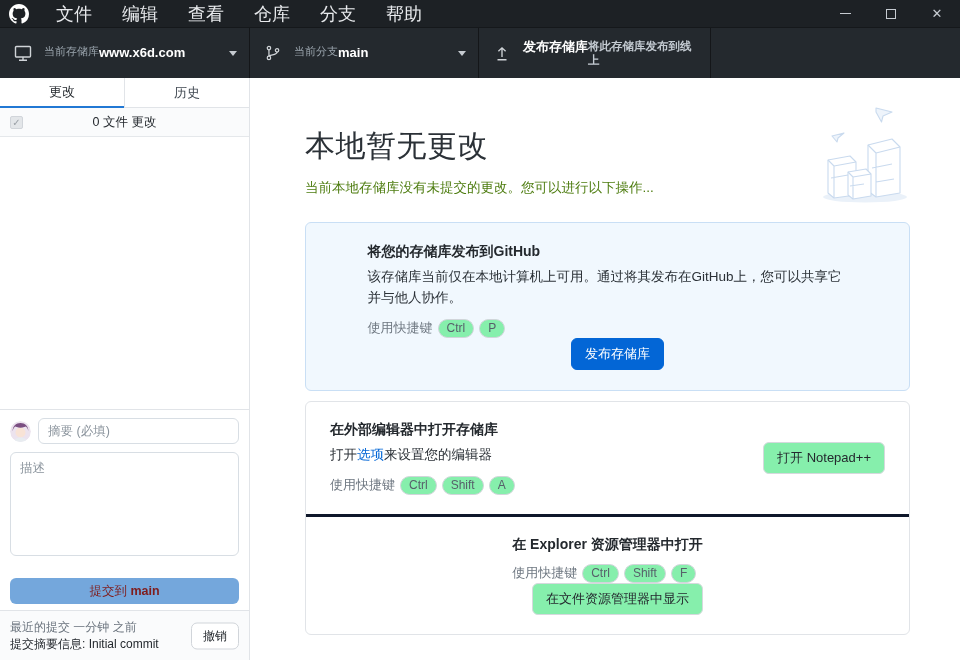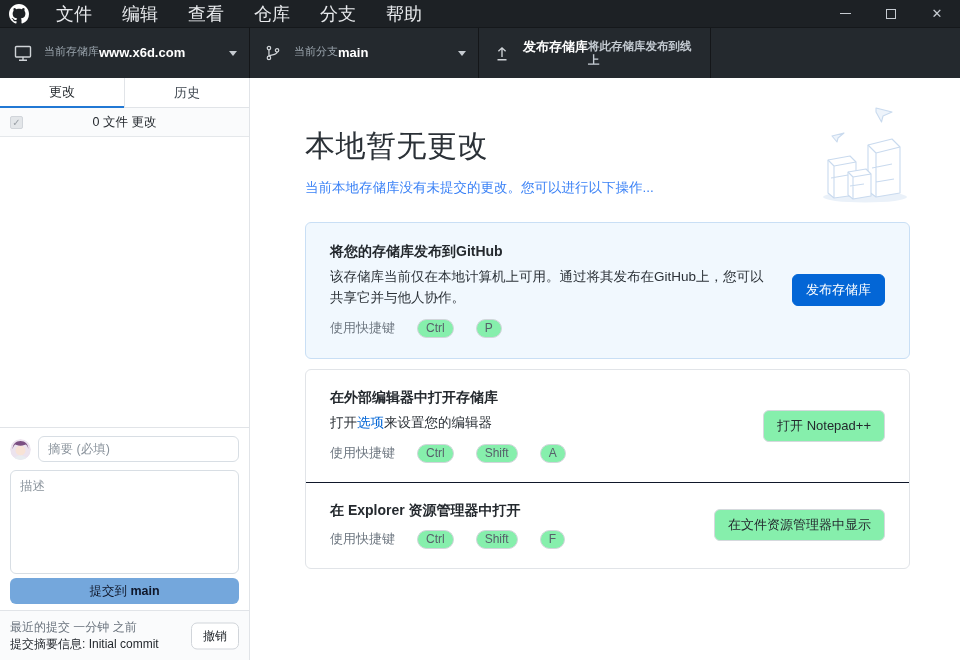--- a/index.html
+++ b/index.html
@@ -72,7 +72,7 @@
   
   .main { flex:1; position:relative; padding:48px 50px 0 55px; background:#fff; }
   .main h1 { font-size:30px; font-weight:300; color:#2b3137; letter-spacing:.5px; }
-  .main .subtitle { margin-top:12px; font-size:13.5px; color:#3b82f6; }
+  .main .subtitle { margin-top:12px; font-size:13.5px; color:#4d7c0f; }
   .illustration { position:absolute; top:22px; right:50px; }
 
   .card { margin-top:25px; border-radius:6px; }

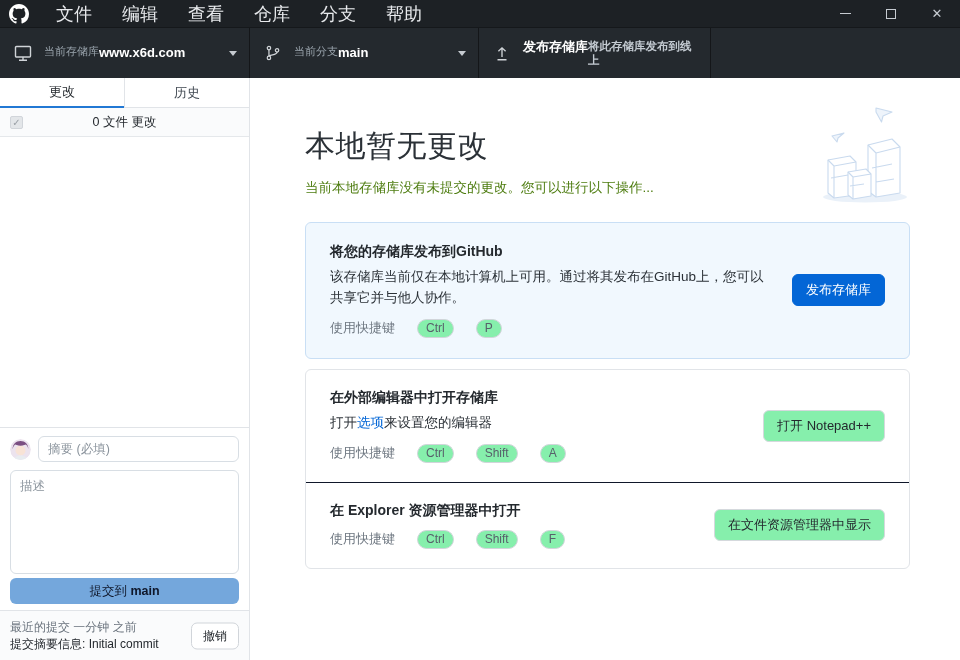--- a/index.html
+++ b/index.html
@@ -76,7 +76,7 @@
   .illustration { position:absolute; top:22px; right:50px; }
 
   .card { margin-top:25px; border-radius:6px; }
-  .card-blurb { background:#f1f8fe; border:1px solid #c9dff5; padding:20px 24px; display:flex; align-items:center; }
+  .card-blurb { background:#f1f8fe; border:1px solid #c9dff5; padding:20px 24px; display:flex; align-items:center;flex-direction:column; }
   .card-group { margin-top:10px; border:1px solid #e1e4e8; background:#fff; }
   .card-row { padding:19px 24px; display:flex; align-items:center; }
   .card-row + .card-row { border-top:1px solid #0f172a; }

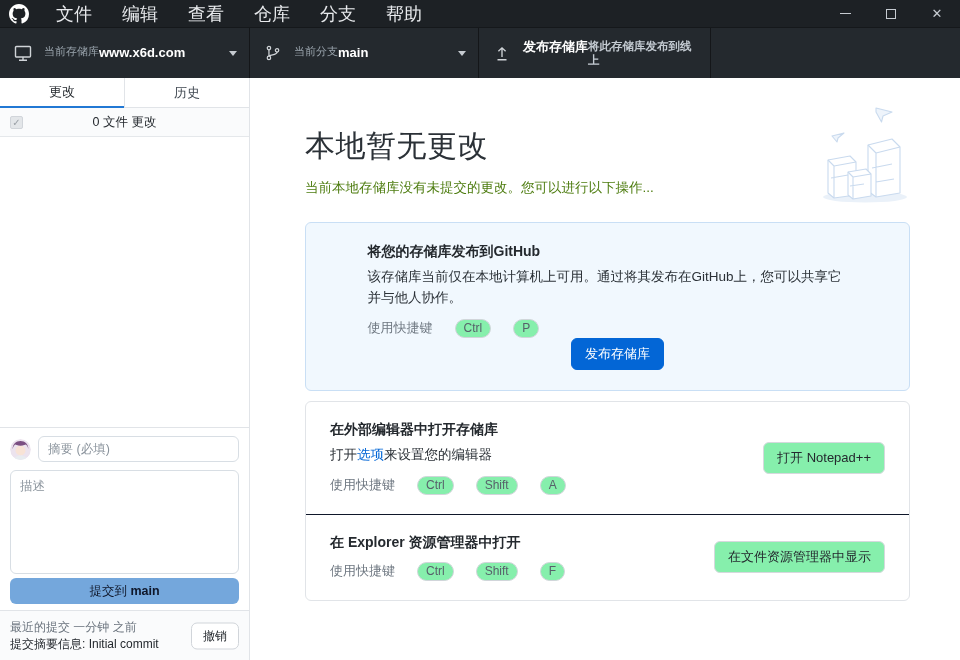--- a/index.html
+++ b/index.html
@@ -84,7 +84,7 @@
   .card-title { font-size:14px; font-weight:bold; color:#24292e; }
   .card-body { margin-top:6px; font-size:13.5px; color:#2b3137; line-height:1.55; max-width:480px; }
   .card-body a { color:#0366d6; text-decoration:none; }
-  .shortcut { margin-top:10px; font-size:13px; color:#6e7781; display:flex; align-items:flex-start; gap:22px; }
+  .shortcut { margin-top:10px; font-size:13px; color:#6e7781; display:flex; align-items:flex-start; gap:5px; }
   .kbd { display:inline-block; border:1px solid #d1d5da; border-radius:10px; padding:1px 8px 2px;
     font-size:12px; color:#57606a; background:#86efac; }
   .btn { flex:none; margin-left:20px; font-family:inherit; font-size:13px; border-radius:6px;

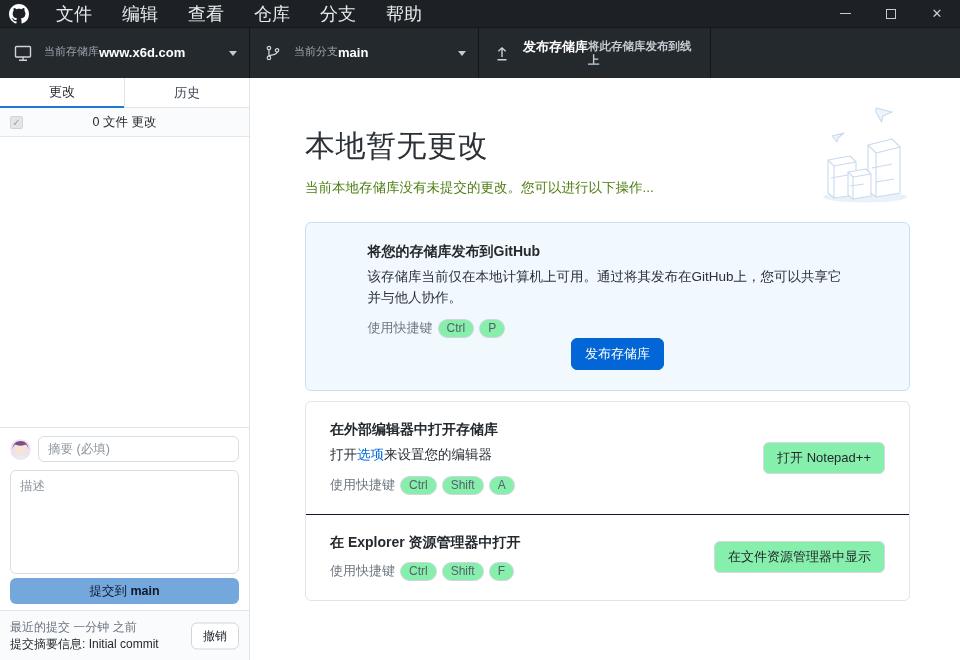--- a/index.html
+++ b/index.html
@@ -79,7 +79,7 @@
   .card-blurb { background:#f1f8fe; border:1px solid #c9dff5; padding:20px 24px; display:flex; align-items:center;flex-direction:column; }
   .card-group { margin-top:10px; border:1px solid #e1e4e8; background:#fff; }
   .card-row { padding:19px 24px; display:flex; align-items:center; }
-  .card-row + .card-row { border-top:1px solid #0f172a; }
+  .card-row + .card-row { border-top:3px solid #0f172a;flex-direction:column; }
   .card-left { flex:1; min-width:0; }
   .card-title { font-size:14px; font-weight:bold; color:#24292e; }
   .card-body { margin-top:6px; font-size:13.5px; color:#2b3137; line-height:1.55; max-width:480px; }

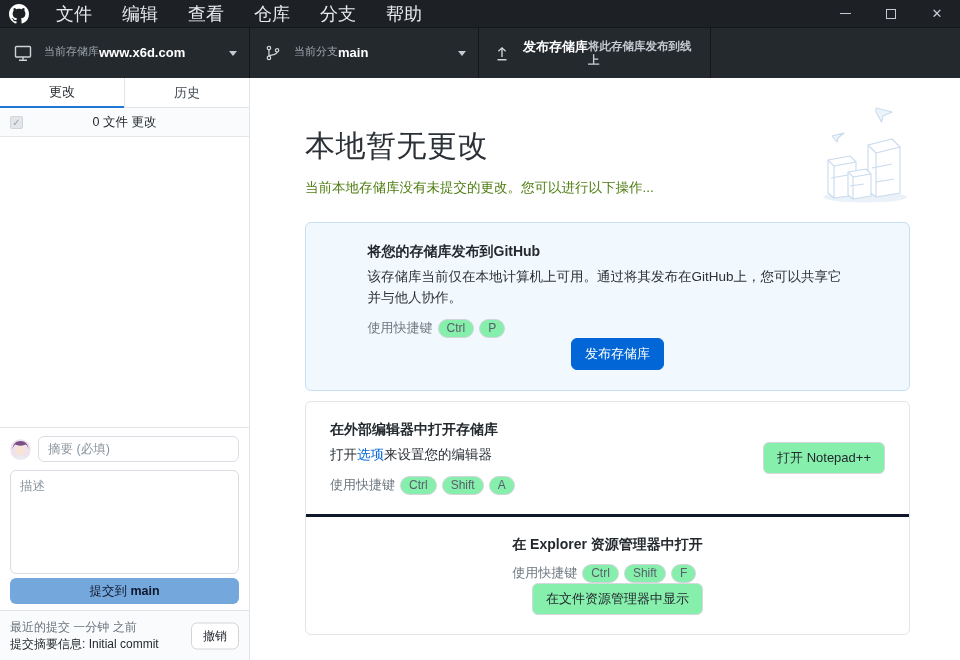--- a/index.html
+++ b/index.html
@@ -57,8 +57,8 @@
   .summary-input::placeholder, .desc-input::placeholder { color:#8a939c; }
   .desc-input { width:100%; height:104px; margin-top:8px; border:1px solid #d8dee4; border-radius:6px;
     padding:7px 9px; font-size:12.5px; font-family:inherit; color:#24292e; resize:none; outline:none; }
-  .commit-btn { width:100%; height:26px; margin-top:0; border:none; border-radius:6px;
-    background:#74a7dc; color:#0f172a; font-size:12.5px; font-family:inherit; cursor:default; }
+  .commit-btn { width:100%; height:26px; margin-top:18px; border:none; border-radius:6px;
+    background:#74a7dc; color:#7f1d1d; font-size:12.5px; font-family:inherit; cursor:default; }
   .commit-btn b { font-weight:bold; }
 
   .recent { flex:none; height:50px; border-top:1px solid #e1e4e8; background:#fafbfc;

